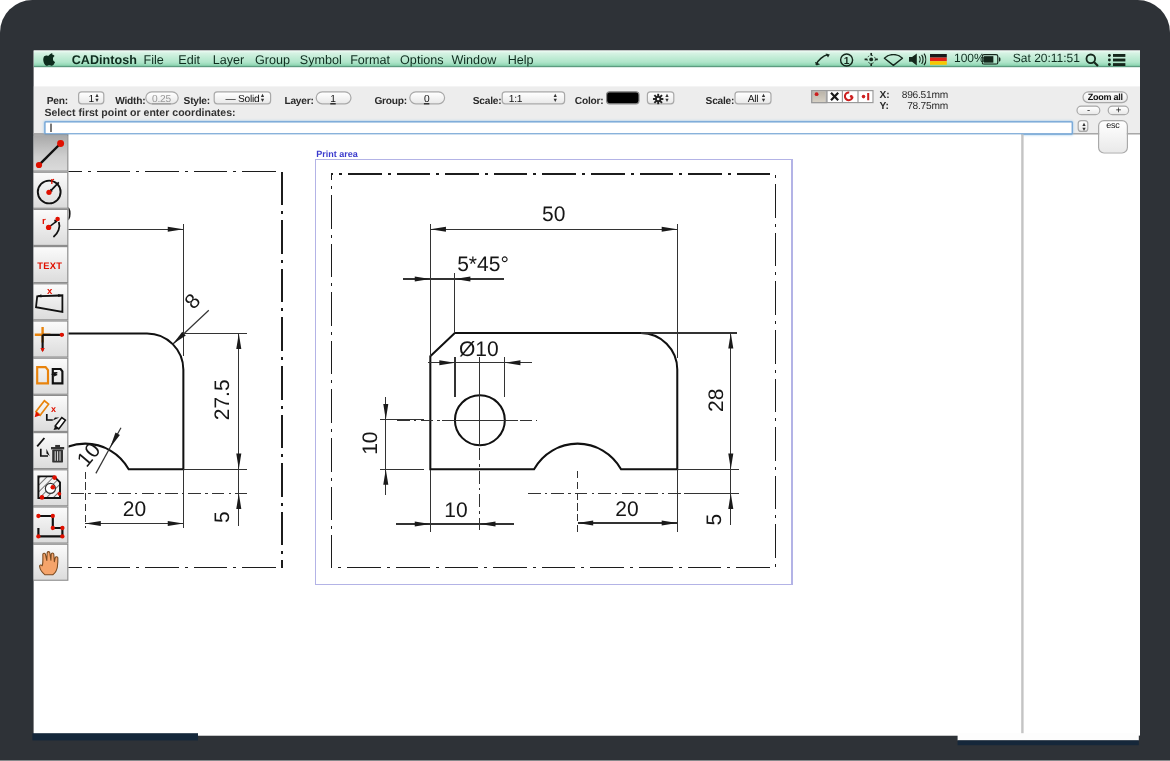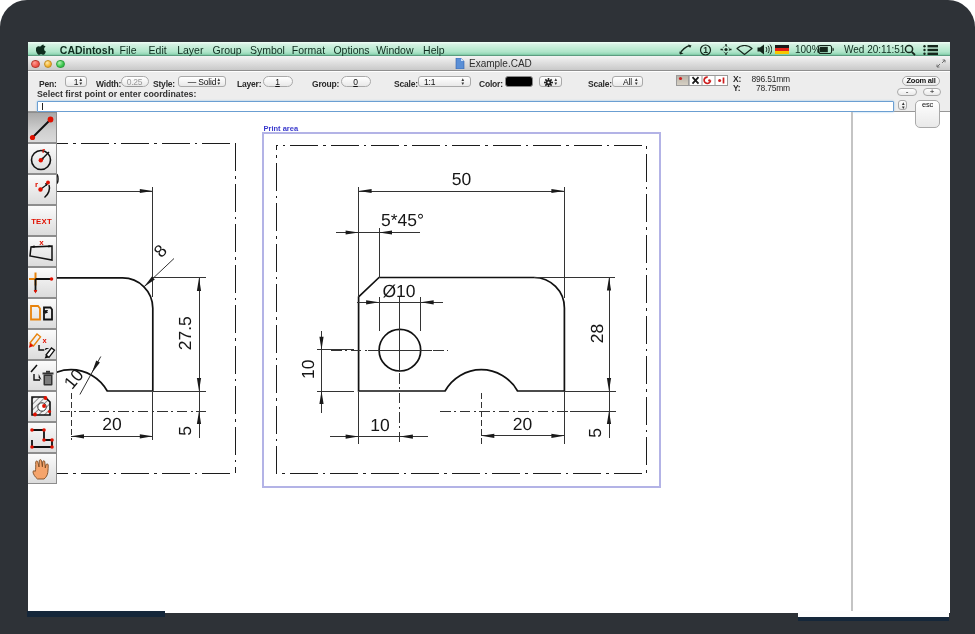--- a/index.html
+++ b/index.html
@@ -100,7 +100,7 @@
       <rect x="1.8" y="1.8" width="8" height="5.4" fill="#15271c"></rect>
       <path d="M14.5 2.8v3.4c1 0 1.3-0.6 1.3-1.7s-0.3-1.7-1.3-1.7z" fill="#15271c"></path>
     </svg>
-    <span style="left:816px;font-size:10px">Wed 20:11:51</span>
+    <span style="left:816px;font-size:10px">Sat 20:11:51</span>
     <svg class="abs" style="left:876px;top:1.5px" width="12" height="12" viewBox="0 0 12 12">
       <circle cx="5" cy="5" r="3.6" stroke="#15271c" stroke-width="1.5" fill="none"></circle>
       <path d="M7.8 7.8L11 11" stroke="#15271c" stroke-width="1.8"></path>

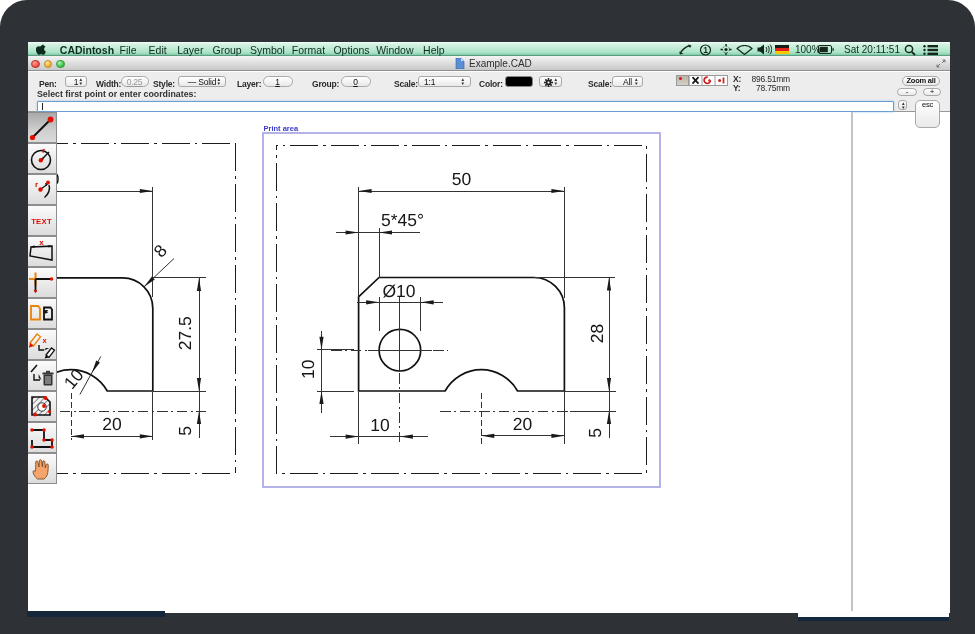--- a/index.html
+++ b/index.html
@@ -115,19 +115,6 @@
     </svg>
   </div>
 
-  <div class="titlebar">
-    <div class="tl" style="left:3px;background:radial-gradient(circle at 35% 30%,#ff9d94,#f1554a 60%,#c93a31);border:0.5px solid #b33a30"></div>
-    <div class="tl" style="left:15.5px;background:radial-gradient(circle at 35% 30%,#ffe9a8,#f5b32d 60%,#cf8f1f);border:0.5px solid #c08c22"></div>
-    <div class="tl" style="left:28px;background:radial-gradient(circle at 35% 30%,#b4f0b2,#3bc84f 60%,#2a9e3c);border:0.5px solid #2f9e3e"></div>
-    <svg class="abs" style="left:427px;top:2px" width="10" height="11" viewBox="0 0 10 11">
-      <path d="M1 0h5l3 3v8H1z" fill="#5a8fd6" stroke="#2f5fa8" stroke-width="0.6"></path>
-      <path d="M6 0l3 3H6z" fill="#cfe0f6"></path>
-    </svg>
-    <div class="titletext">Example.CAD</div>
-    <svg class="abs" style="left:908px;top:3px" width="10" height="9" viewBox="0 0 10 9">
-      <path d="M1 8L4 5M1 8l0-2.4M1 8l2.4 0M9 1L6 4M9 1l0 2.4M9 1l-2.4 0" stroke="#6f6f6f" stroke-width="1" fill="none"></path>
-    </svg>
-  </div>
 
   <div class="toolbar"></div>
   <span class="lbl" style="left:11px">Pen:</span>

